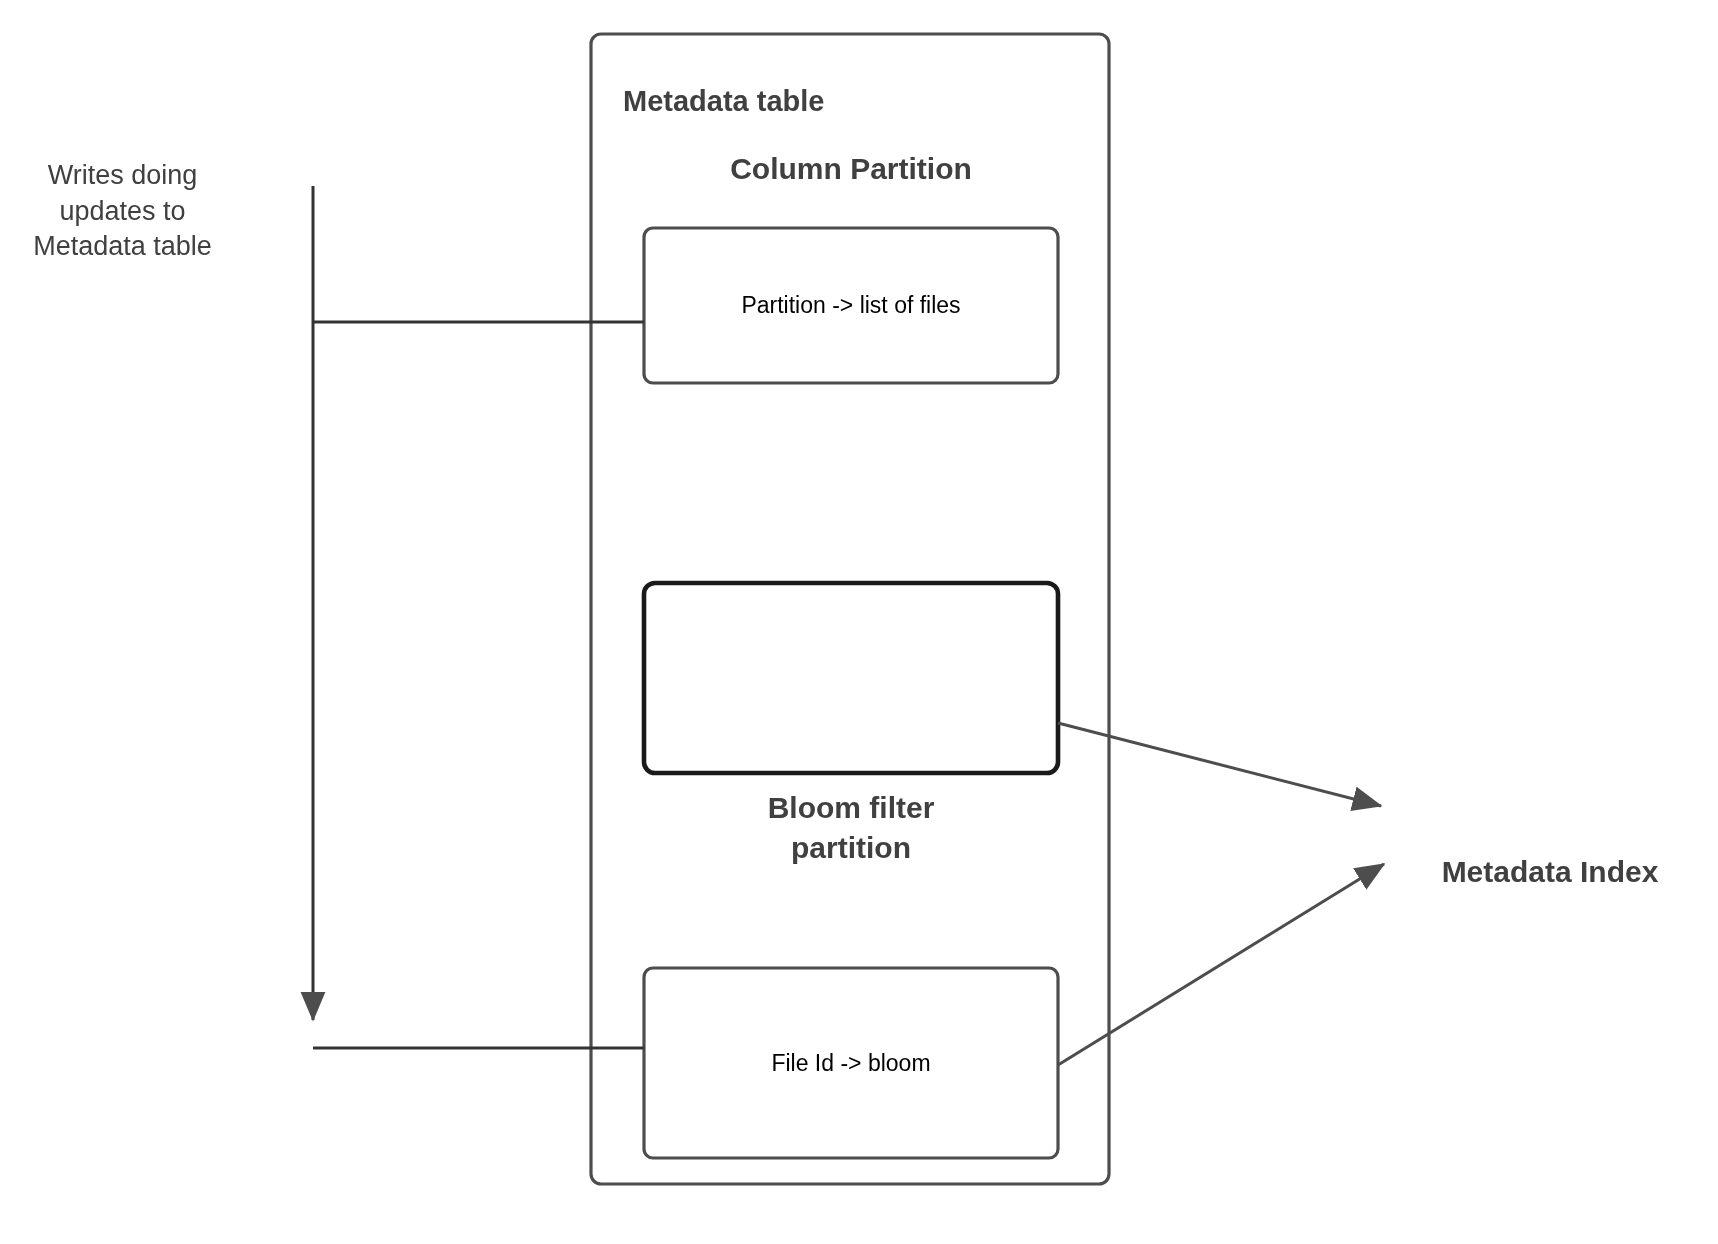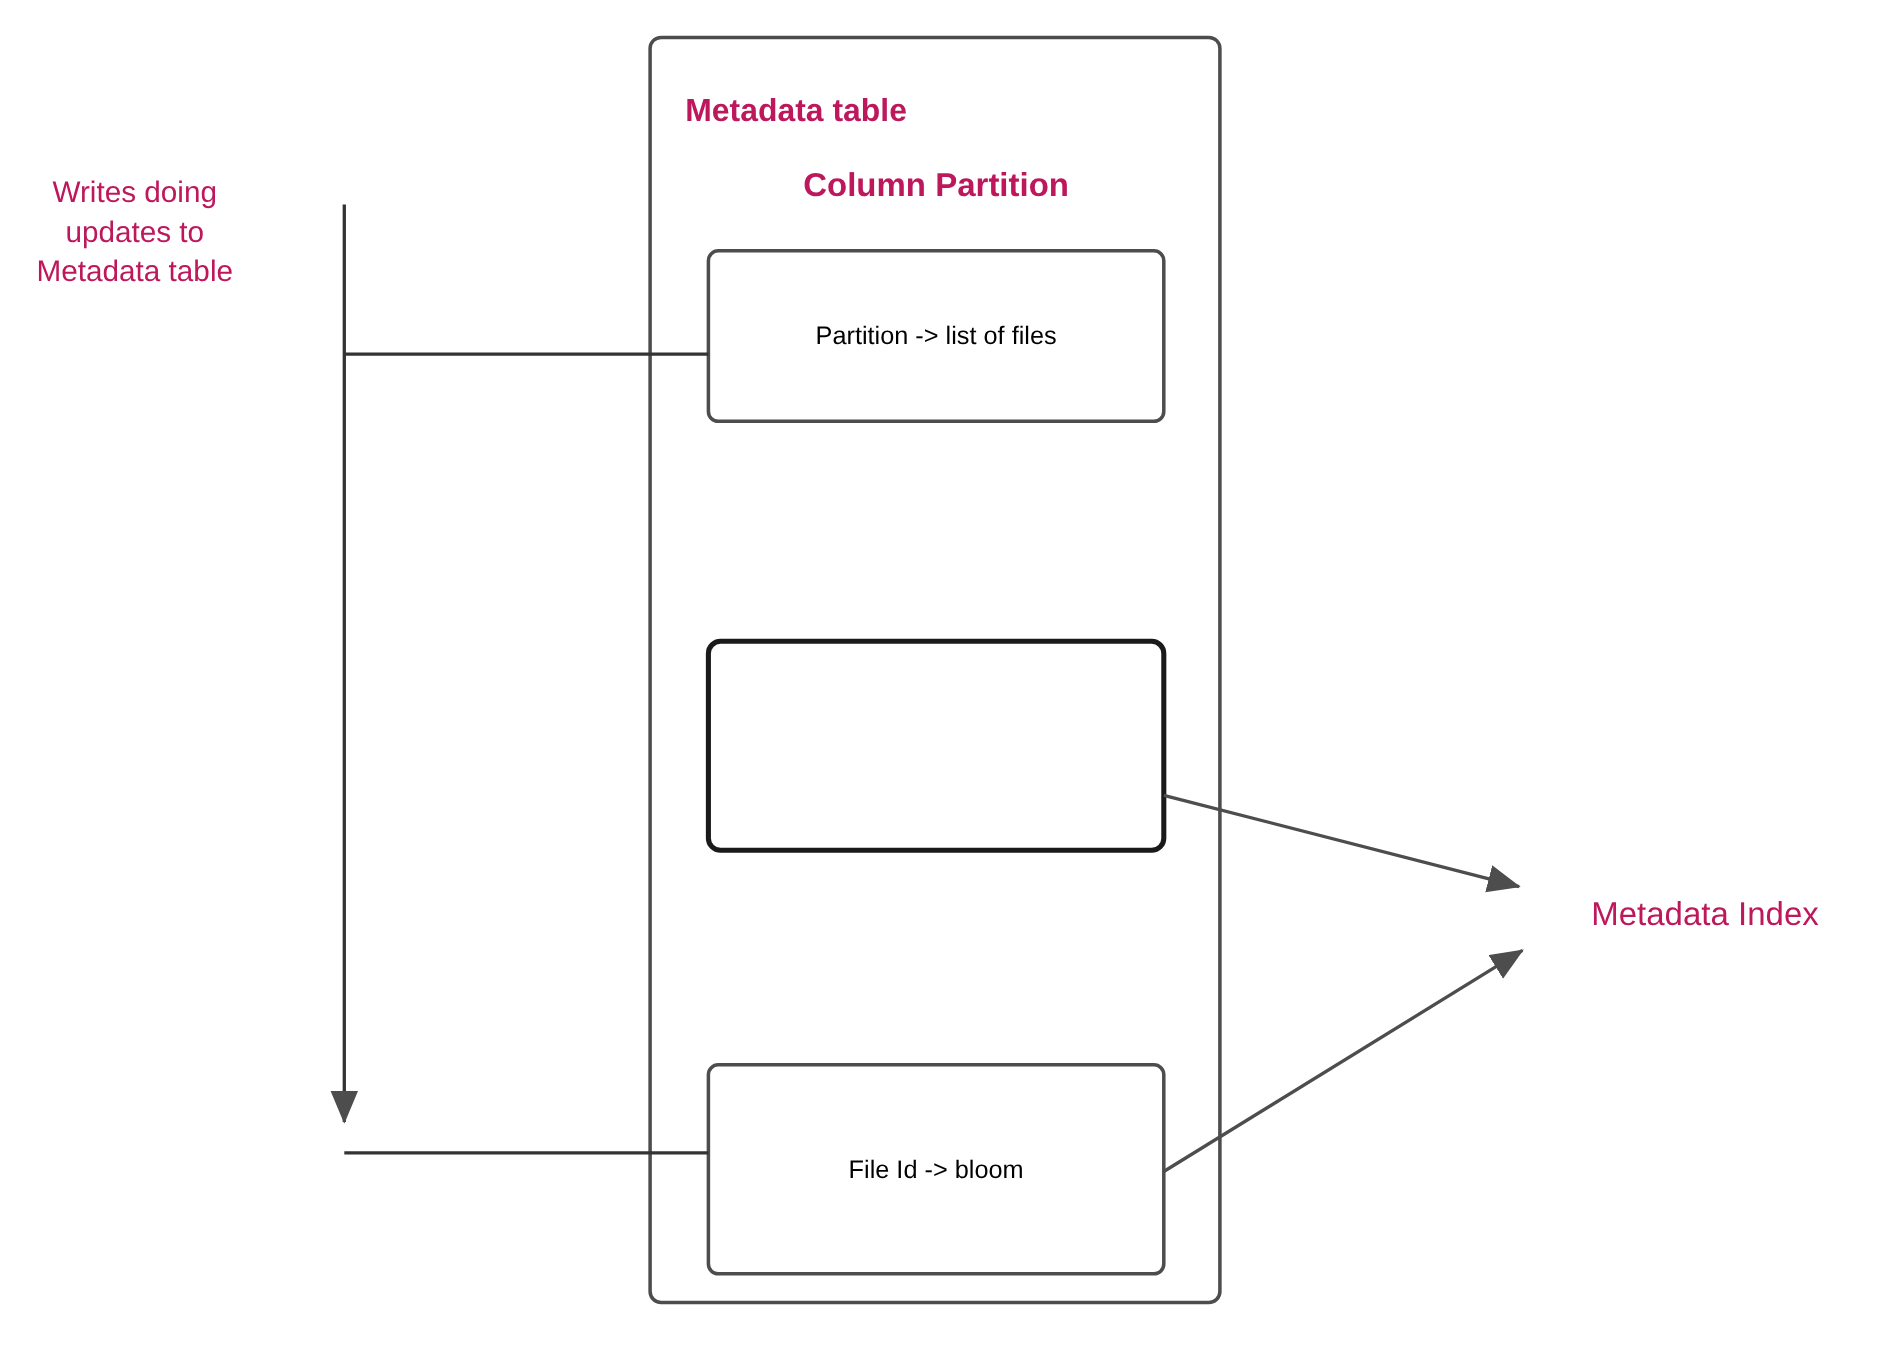--- a/index.html
+++ b/index.html
@@ -24,7 +24,7 @@
   }
   .lbl {
     position: absolute;
-    color: #be185d;
+    color: #404040;
     line-height: 1.32;
     text-align: center;
     white-space: pre-line;

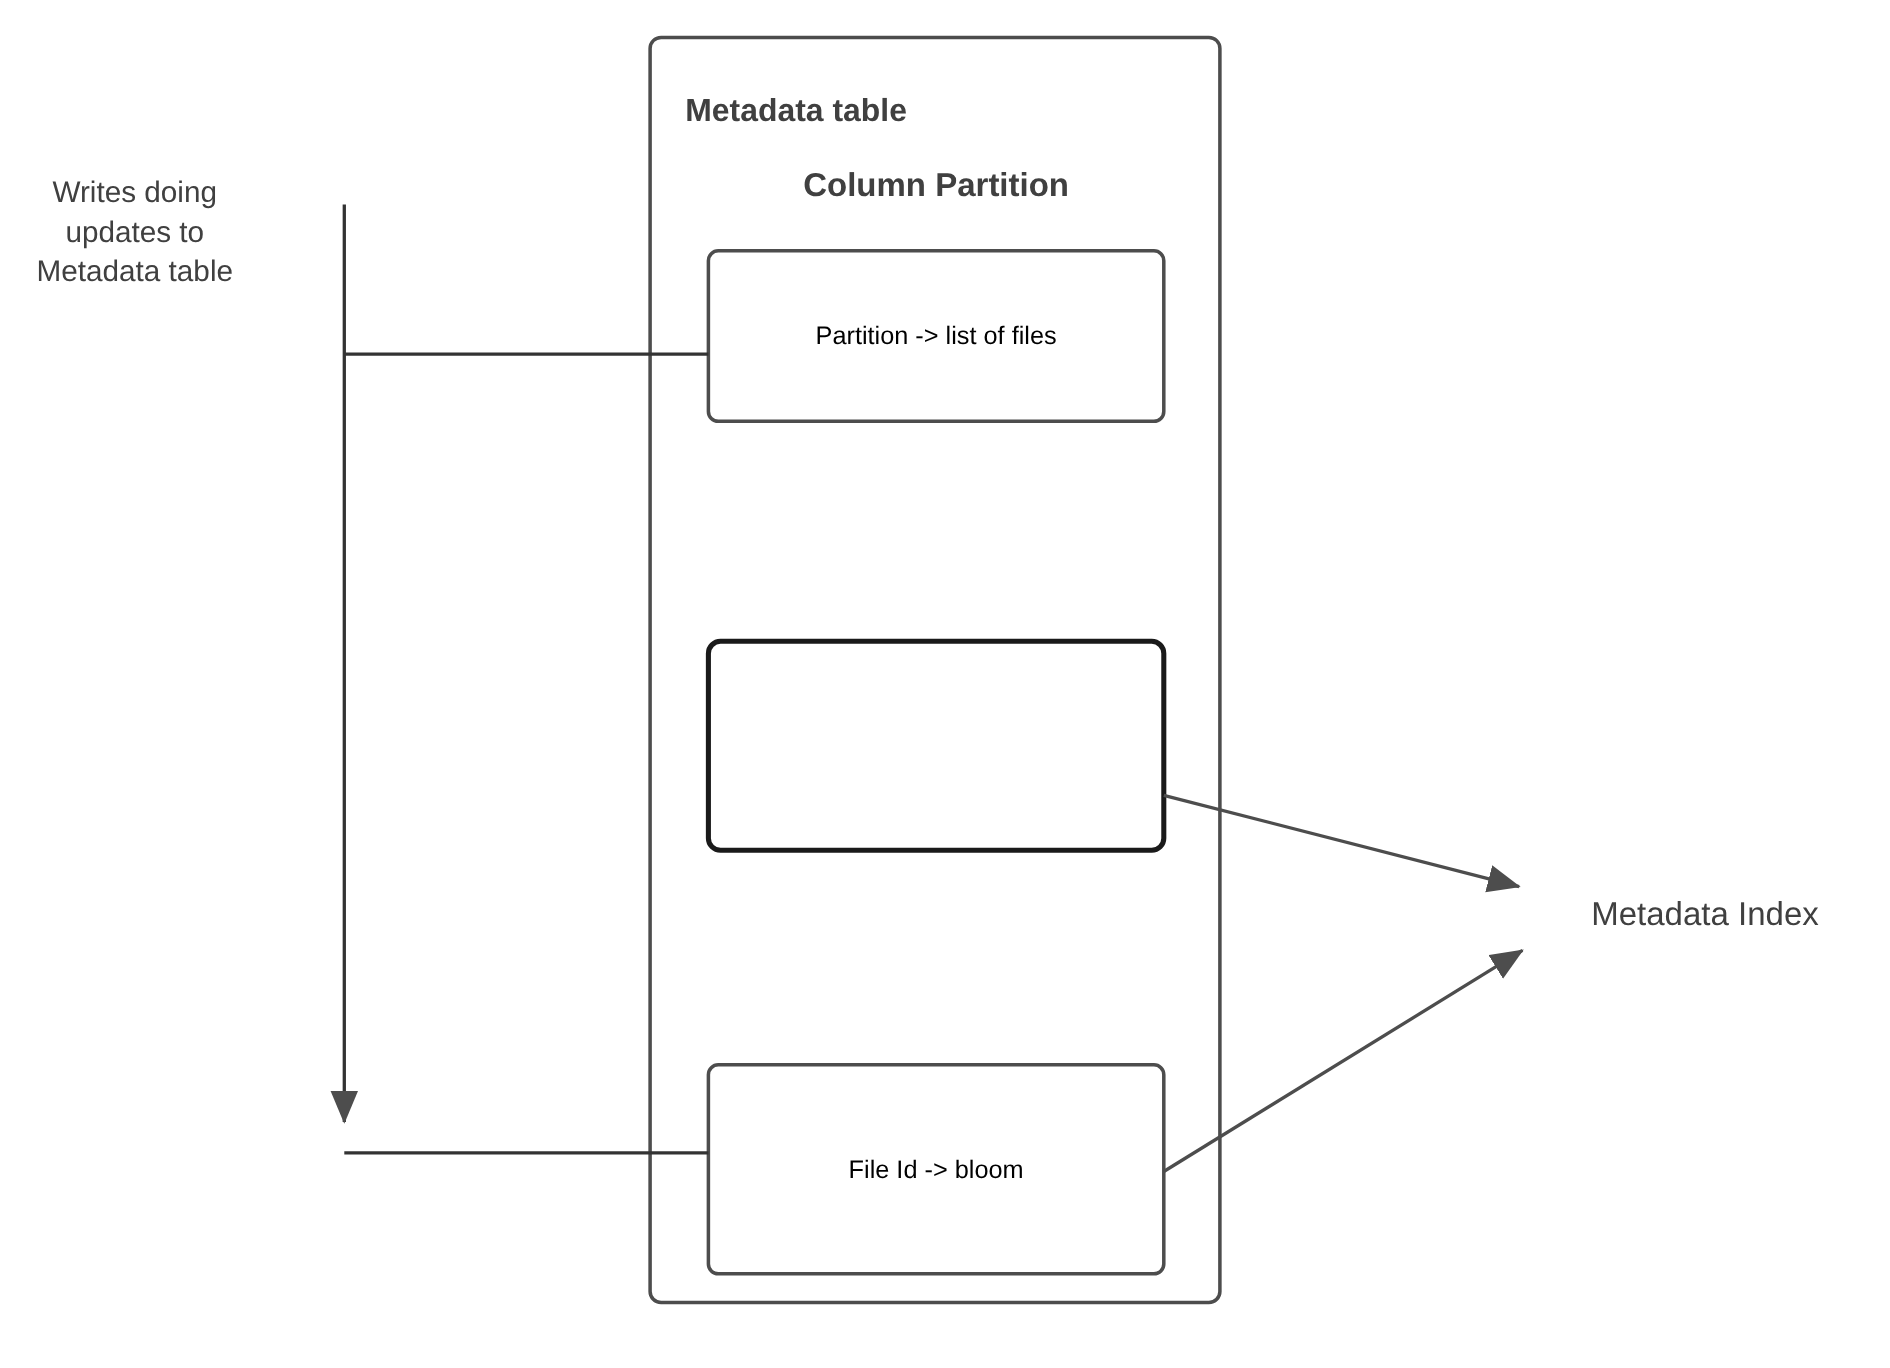--- a/index.html
+++ b/index.html
@@ -101,6 +101,8 @@
   <div class="lbl lbl-section" style="left:644px; top:149px; width:414px;">Column Partition</div>
 
 
+  <div class="lbl lbl-section" style="left:644px; top:788px; width:414px;">Bloom filter
+partition</div>
 
   <div class="box-text" style="left:644px; top:228px; width:414px; height:155px;">Partition -&gt; list of files</div>
 

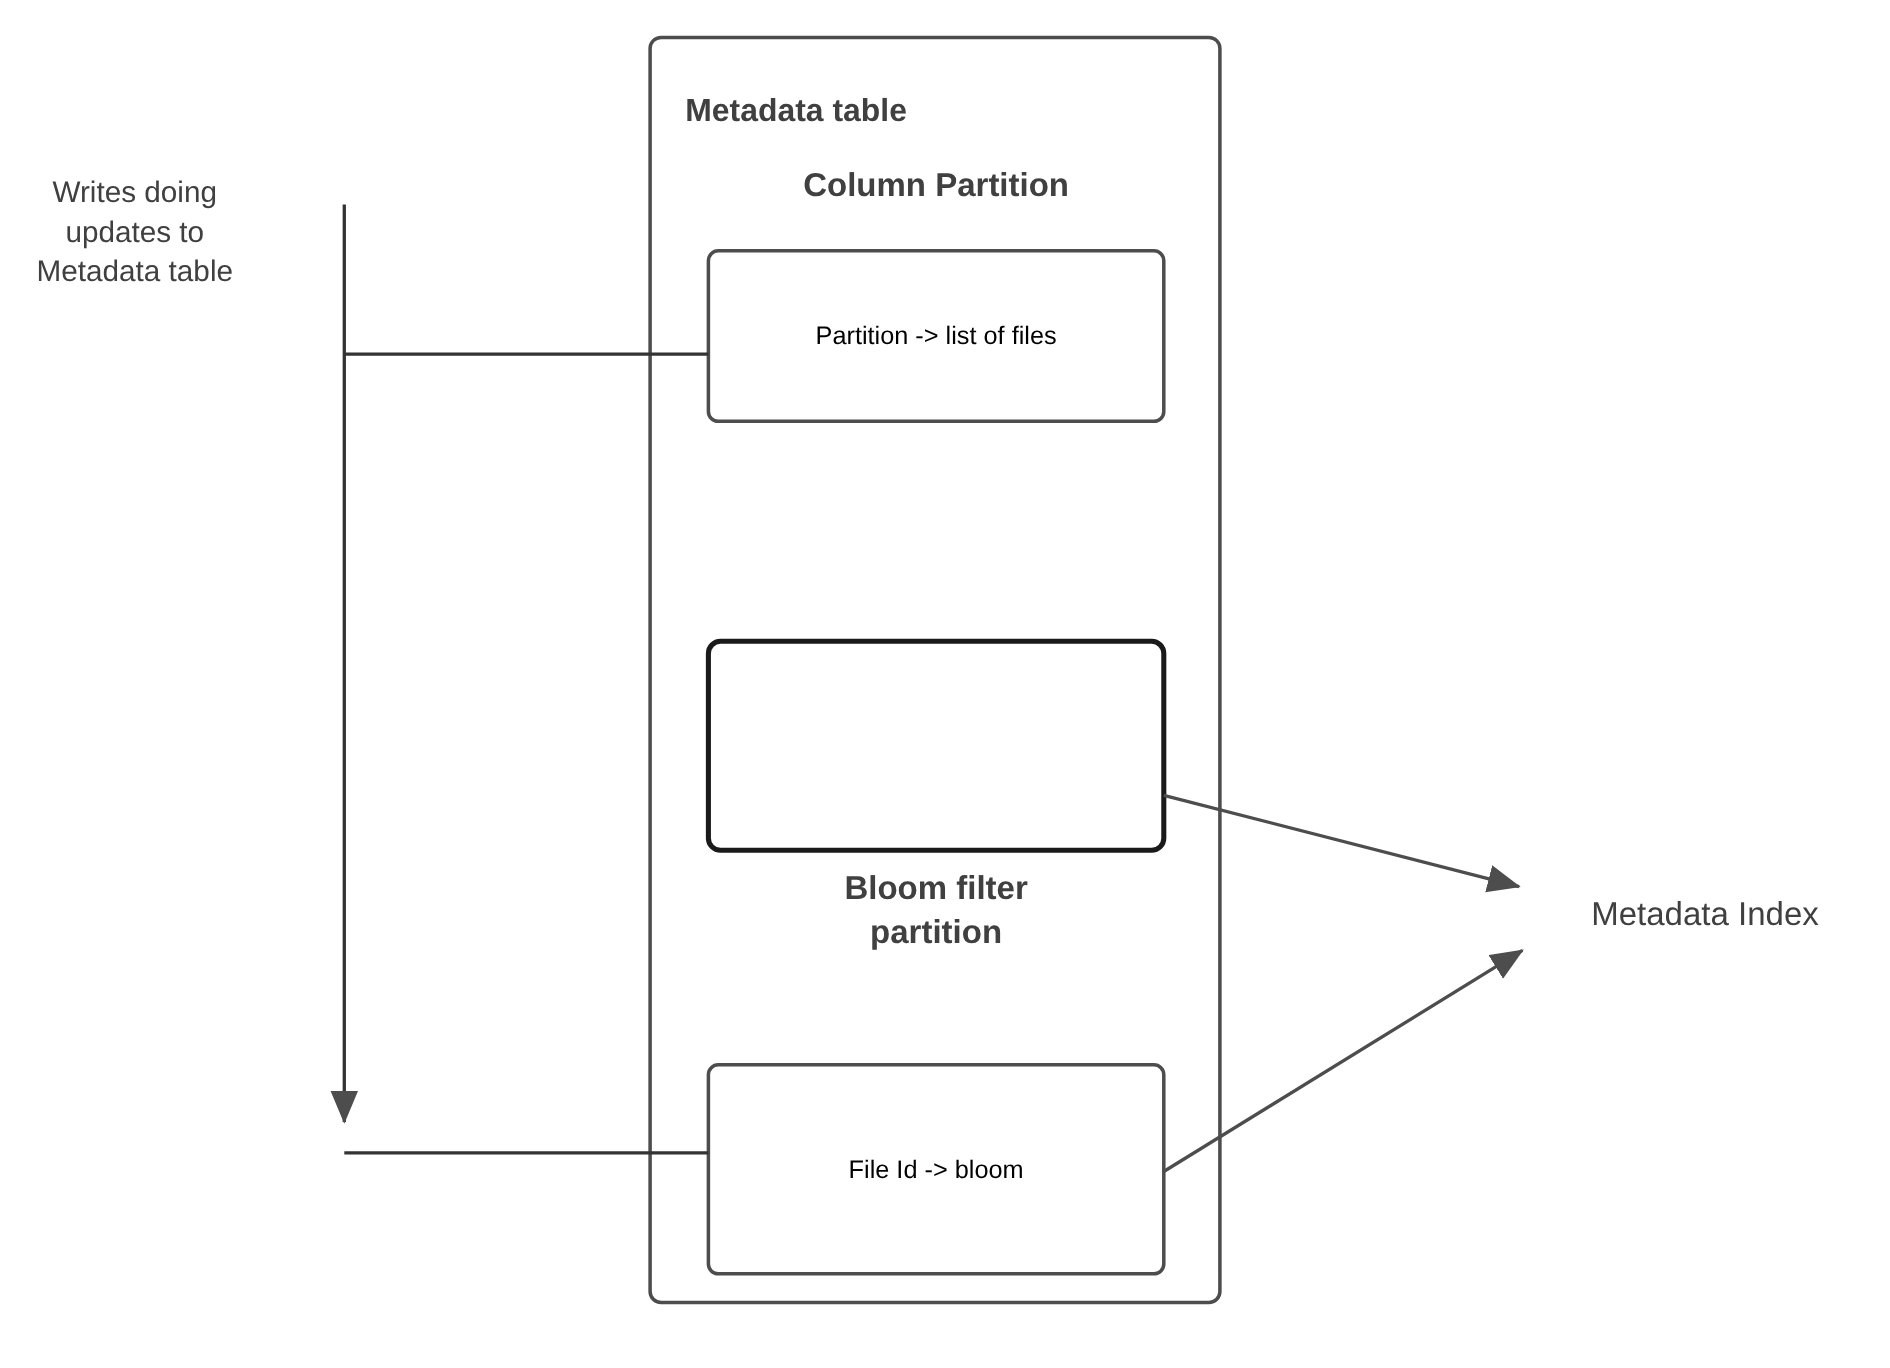--- a/index.html
+++ b/index.html
@@ -44,7 +44,8 @@
   }
   .lbl-index {
     font-size: 30px;
-    font-weight: normal;
+    font-weight: bold;
+    margin-top: 40px;
   }
   .box-text {
     position: absolute;

